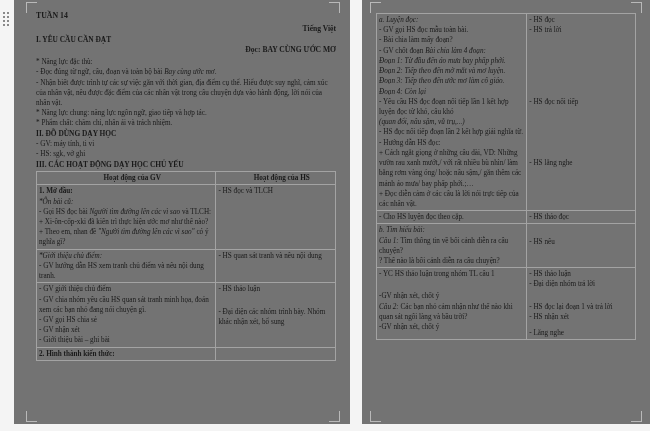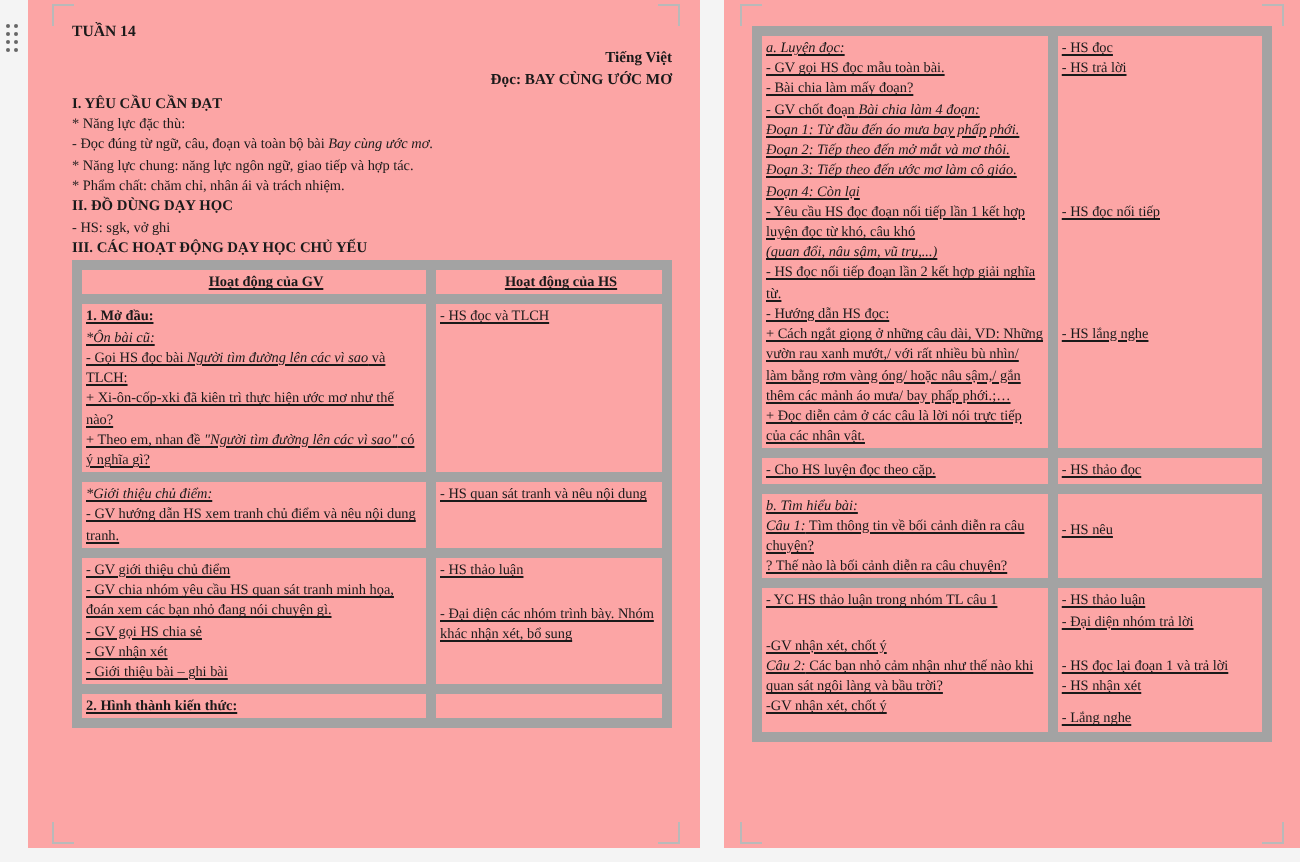--- a/index.html
+++ b/index.html
@@ -20,7 +20,7 @@
   .page {
     position: absolute;
     top: 0;
-    background: #fca5a5;
+    background: #737373;
     overflow: hidden;
   }
   #page-left  { left: 14px;  width: 336px; height: 424px; }

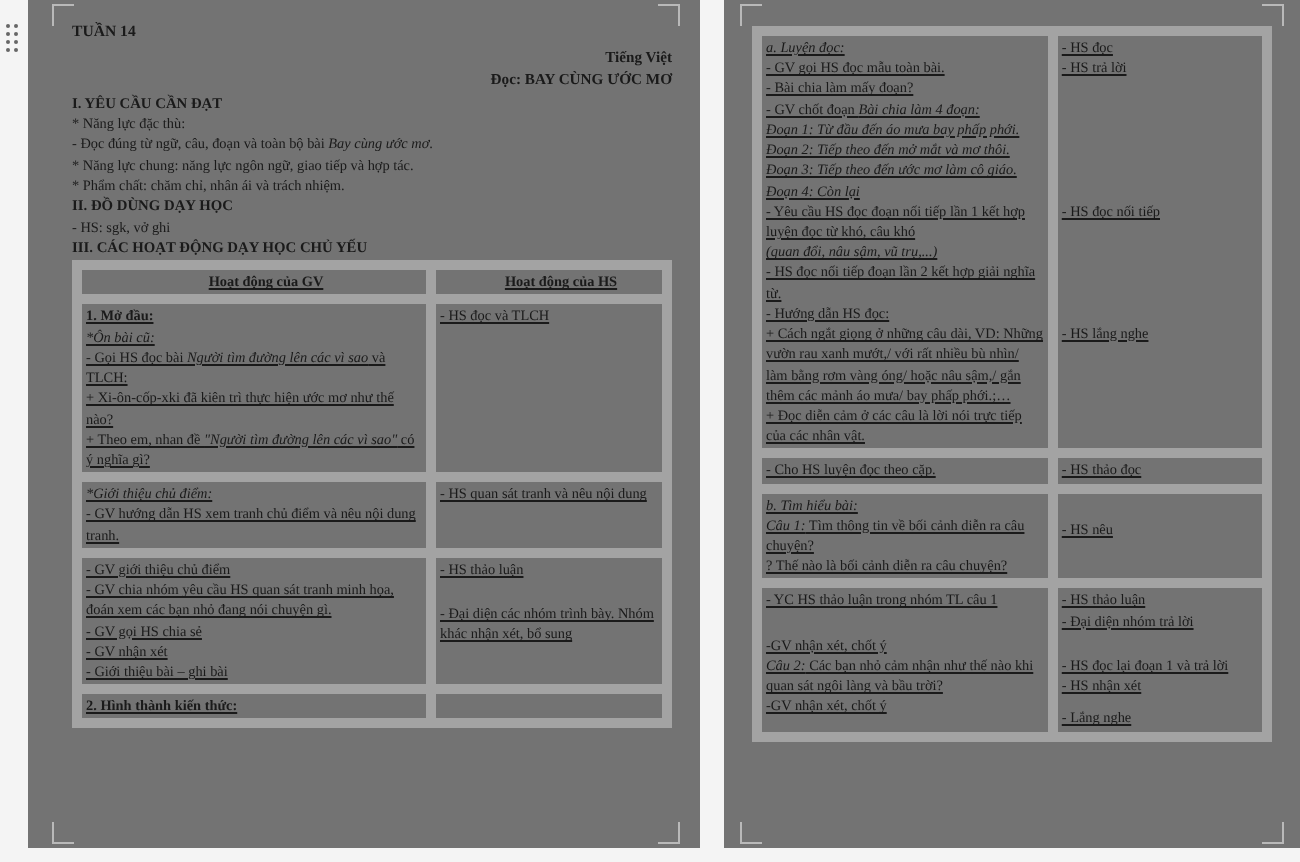--- a/index.html
+++ b/index.html
@@ -90,7 +90,7 @@
     table-layout: fixed;
   }
   table.act td, table.act th {
-    border: 5px solid #a3a3a3;
+    border: 1px solid #a3a3a3;
     padding: 1px 2px 1px 2px;
     vertical-align: top;
     font-size: 7.2px;
@@ -98,7 +98,6 @@
     color: #1a1a1a;
     font-weight: normal;
     text-align: left;
-    text-decoration: underline;
   }
   table.act th { text-align: center; font-weight: bold; padding-left: 14px; }
   .col-gv { width: 60%; }

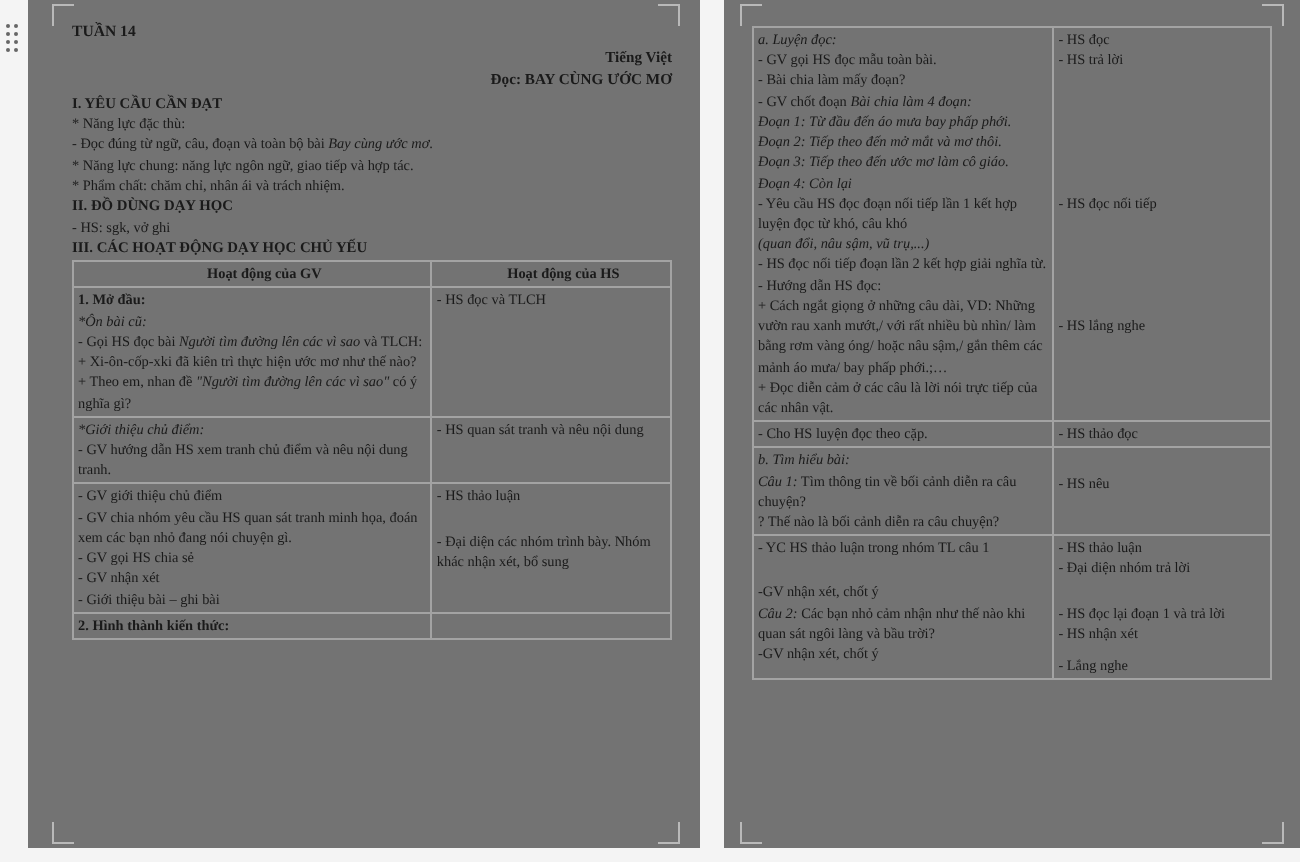--- a/index.html
+++ b/index.html
@@ -136,9 +136,9 @@
       <p class="t b" style="font-size:7.8px; margin-bottom:3px;">TUẦN 14</p>
 
       <p class="t b ctr" style="font-size:7.6px;">Tiếng Việt</p>
+      <p class="t hdg">I. YÊU CẦU CẦN ĐẠT</p>
+
       <p class="t b ctr" style="font-size:7.6px; margin-bottom:1px;">Đọc: BAY CÙNG ƯỚC MƠ</p>
-
-      <p class="t hdg">I. YÊU CẦU CẦN ĐẠT</p>
 
       <p class="t">* Năng lực đặc thù:</p>
       <p class="t">- Đọc đúng từ ngữ, câu, đoạn và toàn bộ bài <span class="i">Bay cùng ước mơ</span>.</p>

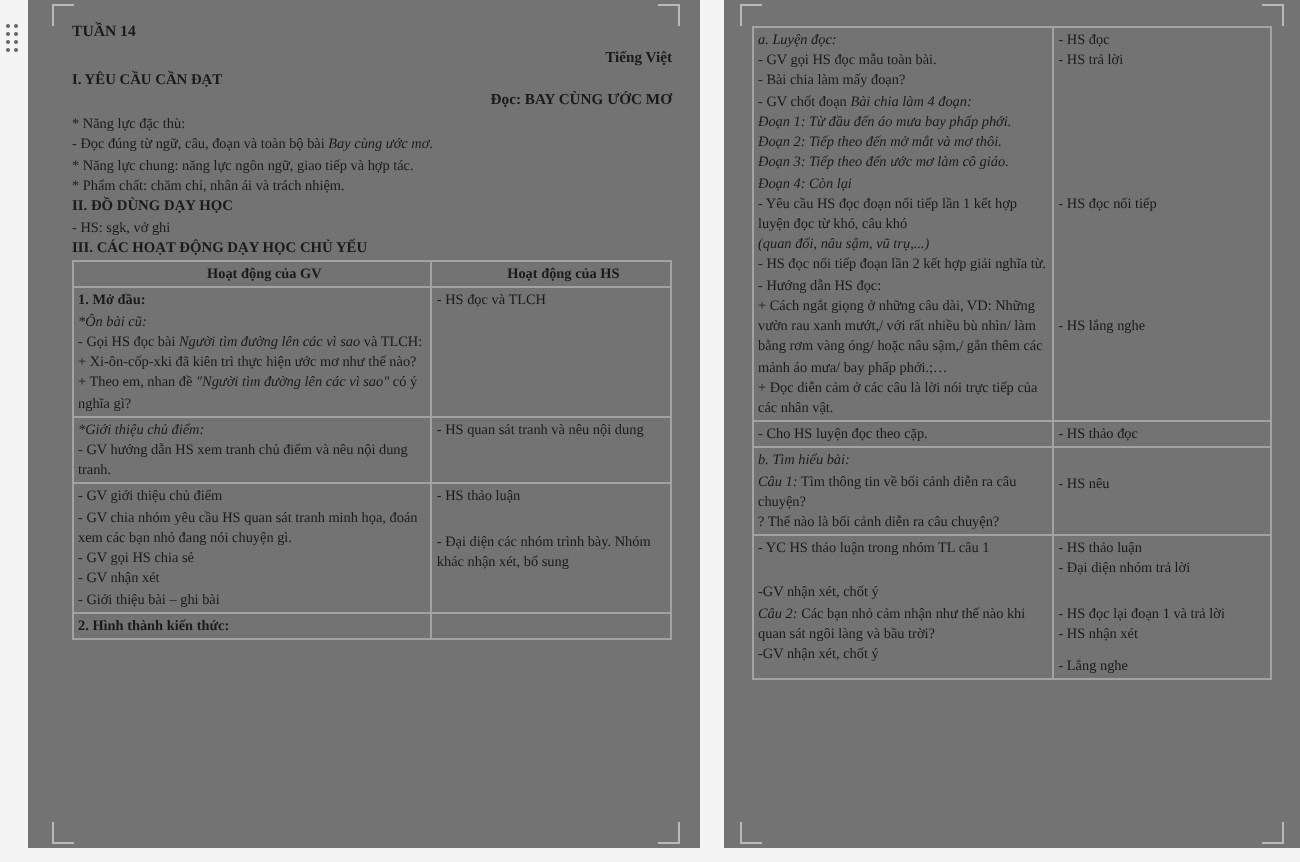--- a/index.html
+++ b/index.html
@@ -226,7 +226,7 @@
               <span class="cellline">- Bài chia làm mấy đoạn?</span>
               <span class="cellline">- GV chốt đoạn <span class="i">Bài chia làm 4 đoạn:</span></span>
               <span class="cellline i">Đoạn 1: Từ đầu đến áo mưa bay phấp phới.</span>
-              <span class="cellline i">Đoạn 2: Tiếp theo đến mở mắt và mơ thôi.</span>
+              <span class="cellline i">Đoạn 2: Tiếp theo đến mở mắt và mơ luyện.</span>
               <span class="cellline i">Đoạn 3: Tiếp theo đến ước mơ làm cô giáo.</span>
               <span class="cellline i">Đoạn 4: Còn lại</span>
               <span class="cellline">- Yêu cầu HS đọc đoạn nối tiếp lần 1 kết hợp luyện đọc từ khó, câu khó</span>

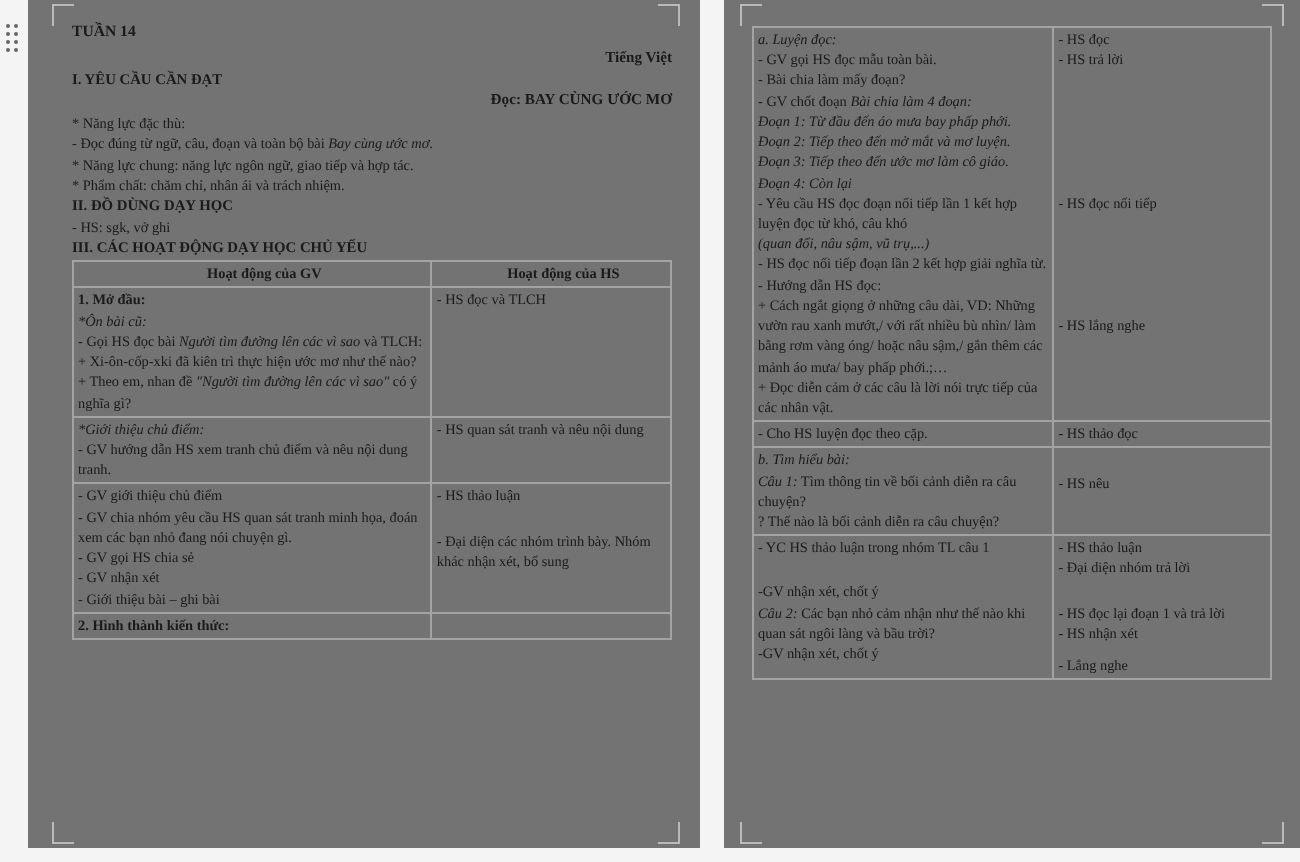--- a/index.html
+++ b/index.html
@@ -142,6 +142,7 @@
 
       <p class="t">* Năng lực đặc thù:</p>
       <p class="t">- Đọc đúng từ ngữ, câu, đoạn và toàn bộ bài <span class="i">Bay cùng ước mơ</span>.</p>
+      <p class="t">- Nhận biết được trình tự các sự việc gắn với thời gian, địa điểm cụ thể. Hiểu được suy nghĩ, cảm xúc của nhân vật, nêu được đặc điểm của các nhân vật trong câu chuyện dựa vào hành động, lời nói của nhân vật.</p>
       <p class="t">* Năng lực chung: năng lực ngôn ngữ, giao tiếp và hợp tác.</p>
       <p class="t">* Phẩm chất: chăm chỉ, nhân ái và trách nhiệm.</p>
 

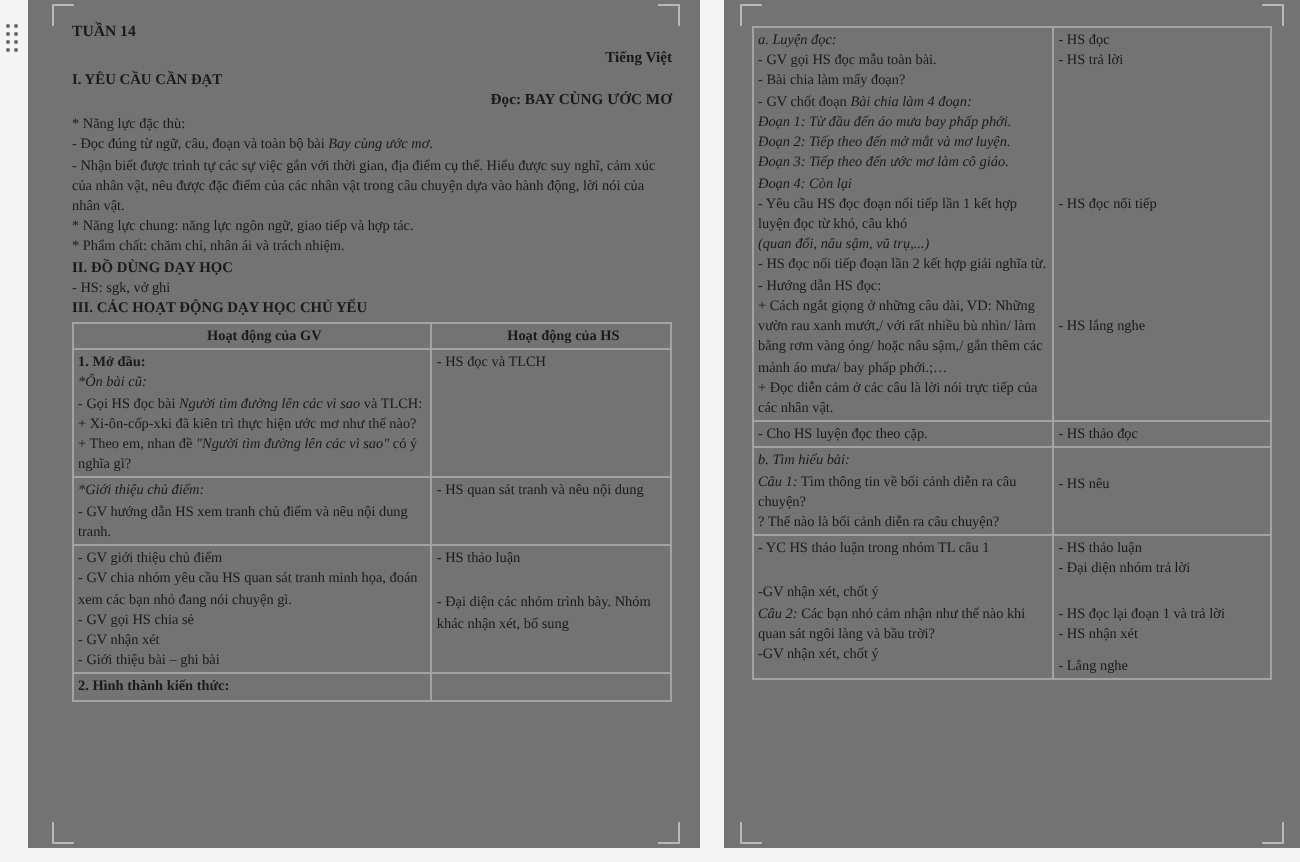--- a/index.html
+++ b/index.html
@@ -147,6 +147,7 @@
       <p class="t">* Phẩm chất: chăm chỉ, nhân ái và trách nhiệm.</p>
 
       <p class="t hdg">II. ĐỒ DÙNG DẠY HỌC</p>
+      <p class="t">- GV: máy tính, ti vi</p>
       <p class="t">- HS: sgk, vở ghi</p>
 
       <p class="t hdg">III. CÁC HOẠT ĐỘNG DẠY HỌC CHỦ YẾU</p>

